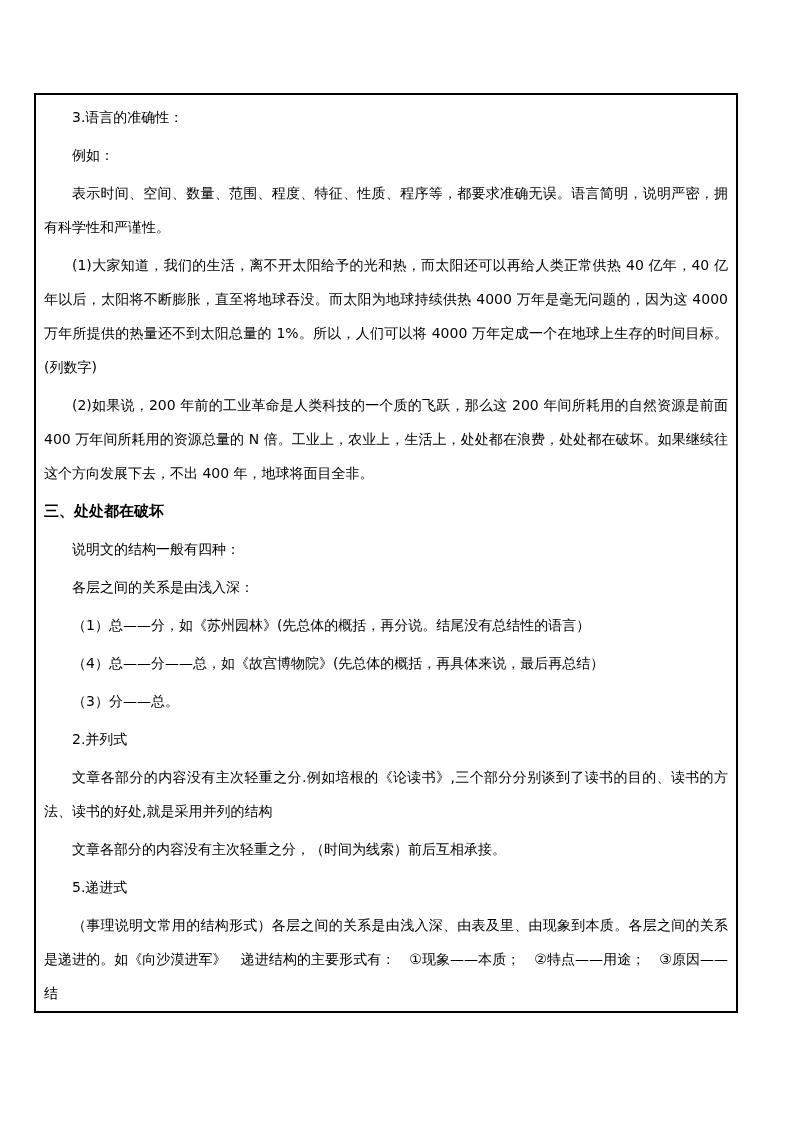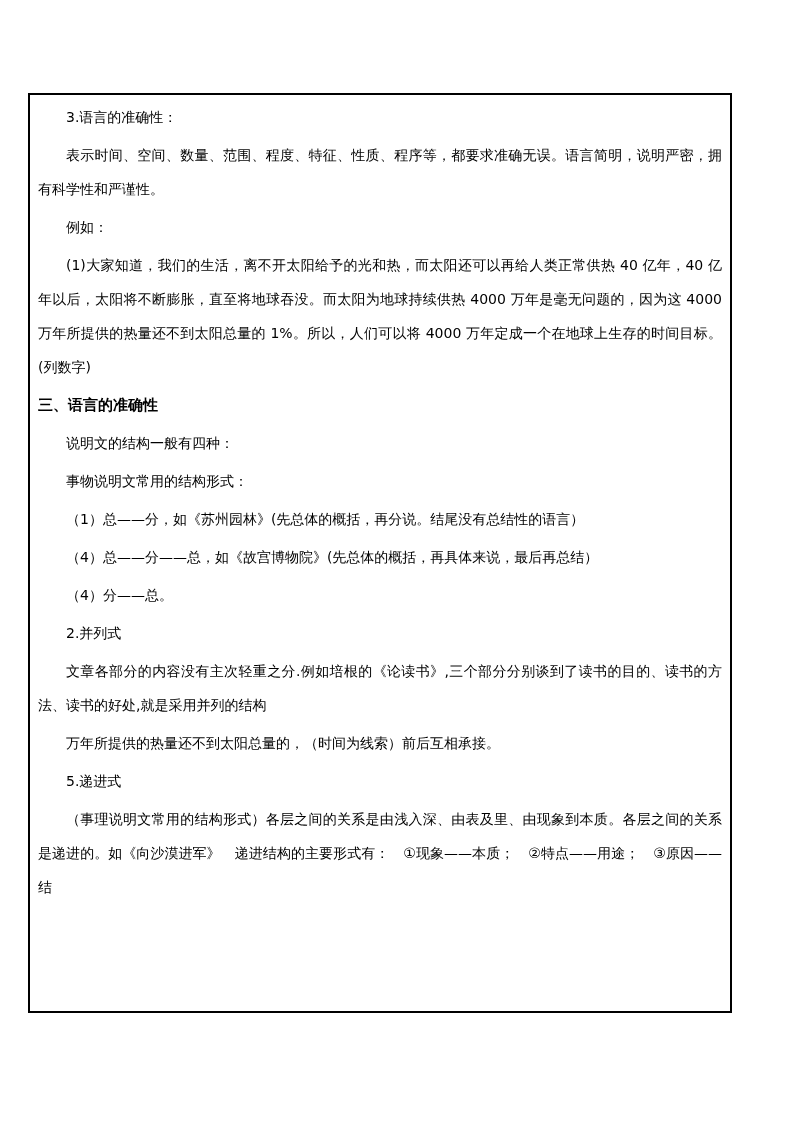--- a/index.html
+++ b/index.html
@@ -17,7 +17,7 @@
   }
   .doc-box {
     position: absolute;
-    left: 28px;
+    left: 34px;
     top: 93px;
     width: 704px;
     height: 920px;

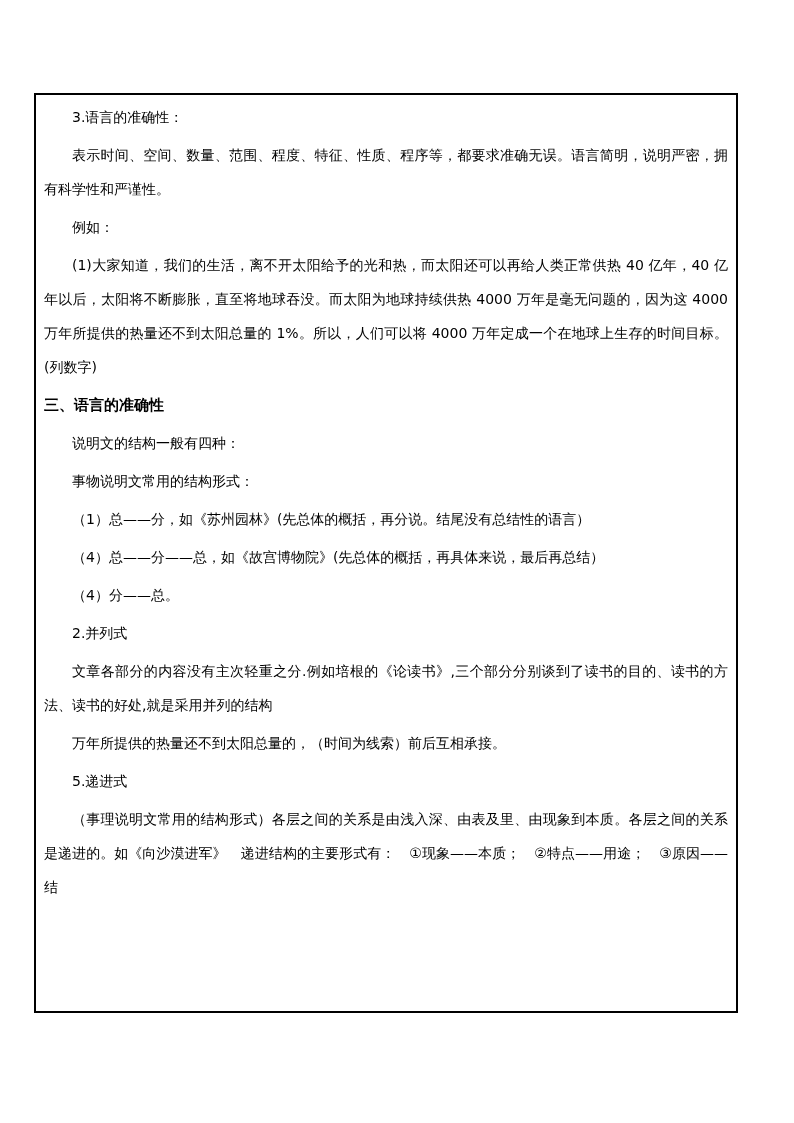--- a/index.html
+++ b/index.html
@@ -46,8 +46,8 @@
 
 <div class="doc-box">
   <p class="para indent">3.语言的准确性：</p>
+  <p class="para indent">例如：</p>
   <p class="para indent">表示时间、空间、数量、范围、程度、特征、性质、程序等，都要求准确无误。语言简明，说明严密，拥有科学性和严谨性。</p>
-  <p class="para indent">例如：</p>
   <p class="para indent">(1)大家知道，我们的生活，离不开太阳给予的光和热，而太阳还可以再给人类正常供热 40 亿年，40 亿年以后，太阳将不断膨胀，直至将地球吞没。而太阳为地球持续供热 4000 万年是毫无问题的，因为这 4000 万年所提供的热量还不到太阳总量的 1%。所以，人们可以将 4000 万年定成一个在地球上生存的时间目标。(列数字)</p>
   <p class="para heading">三、语言的准确性</p>
   <p class="para indent">说明文的结构一般有四种：</p>

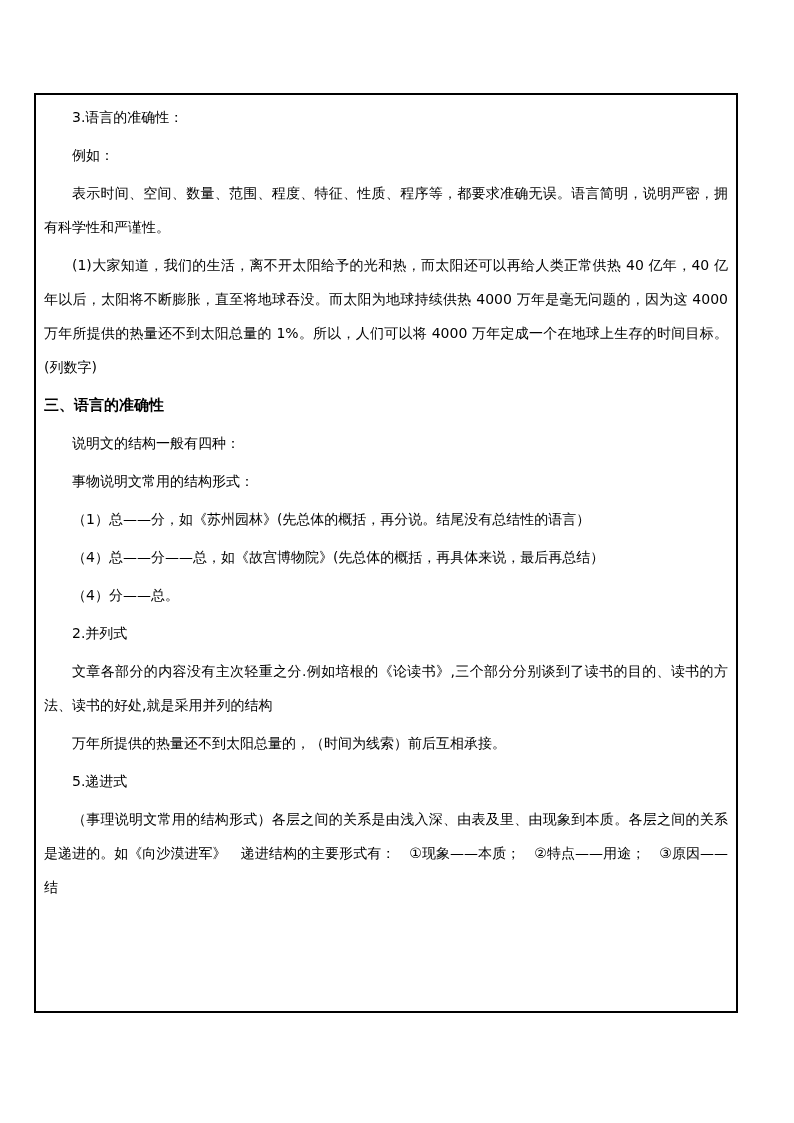--- a/index.html
+++ b/index.html
@@ -49,6 +49,7 @@
   <p class="para indent">例如：</p>
   <p class="para indent">表示时间、空间、数量、范围、程度、特征、性质、程序等，都要求准确无误。语言简明，说明严密，拥有科学性和严谨性。</p>
   <p class="para indent">(1)大家知道，我们的生活，离不开太阳给予的光和热，而太阳还可以再给人类正常供热 40 亿年，40 亿年以后，太阳将不断膨胀，直至将地球吞没。而太阳为地球持续供热 4000 万年是毫无问题的，因为这 4000 万年所提供的热量还不到太阳总量的 1%。所以，人们可以将 4000 万年定成一个在地球上生存的时间目标。(列数字)</p>
+  <p class="para indent">(2)如果说，200 年前的工业革命是人类科技的一个质的飞跃，那么这 200 年间所耗用的自然资源是前面 400 万年间所耗用的资源总量的 N 倍。工业上，农业上，生活上，处处都在浪费，处处都在破坏。如果继续往这个方向发展下去，不出 400 年，地球将面目全非。</p>
   <p class="para heading">三、语言的准确性</p>
   <p class="para indent">说明文的结构一般有四种：</p>
   <p class="para indent">事物说明文常用的结构形式：</p>

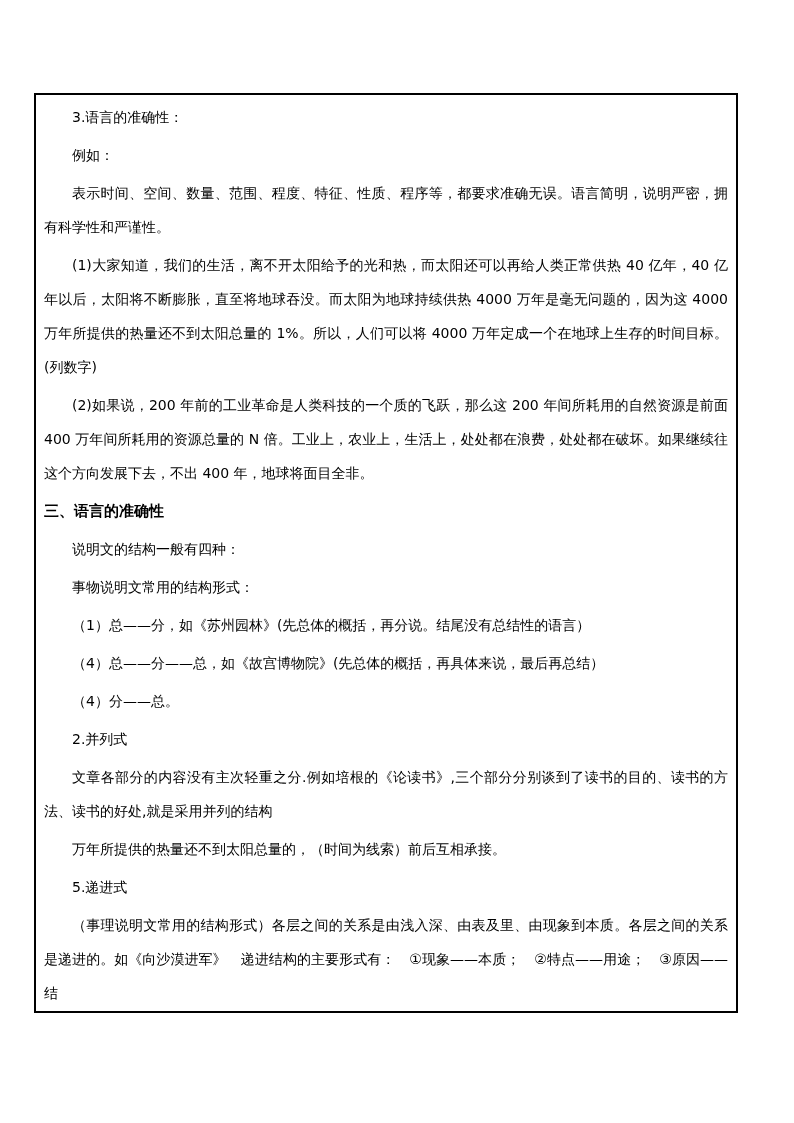--- a/index.html
+++ b/index.html
@@ -50,7 +50,7 @@
   <p class="para indent">表示时间、空间、数量、范围、程度、特征、性质、程序等，都要求准确无误。语言简明，说明严密，拥有科学性和严谨性。</p>
   <p class="para indent">(1)大家知道，我们的生活，离不开太阳给予的光和热，而太阳还可以再给人类正常供热 40 亿年，40 亿年以后，太阳将不断膨胀，直至将地球吞没。而太阳为地球持续供热 4000 万年是毫无问题的，因为这 4000 万年所提供的热量还不到太阳总量的 1%。所以，人们可以将 4000 万年定成一个在地球上生存的时间目标。(列数字)</p>
   <p class="para indent">(2)如果说，200 年前的工业革命是人类科技的一个质的飞跃，那么这 200 年间所耗用的自然资源是前面 400 万年间所耗用的资源总量的 N 倍。工业上，农业上，生活上，处处都在浪费，处处都在破坏。如果继续往这个方向发展下去，不出 400 年，地球将面目全非。</p>
-  <p class="para heading">三、语言的准确性</p>
+  <p class="para heading">三、处处都在破坏</p>
   <p class="para indent">说明文的结构一般有四种：</p>
   <p class="para indent">事物说明文常用的结构形式：</p>
   <p class="para indent">（1）总——分，如《苏州园林》(先总体的概括，再分说。结尾没有总结性的语言）</p>

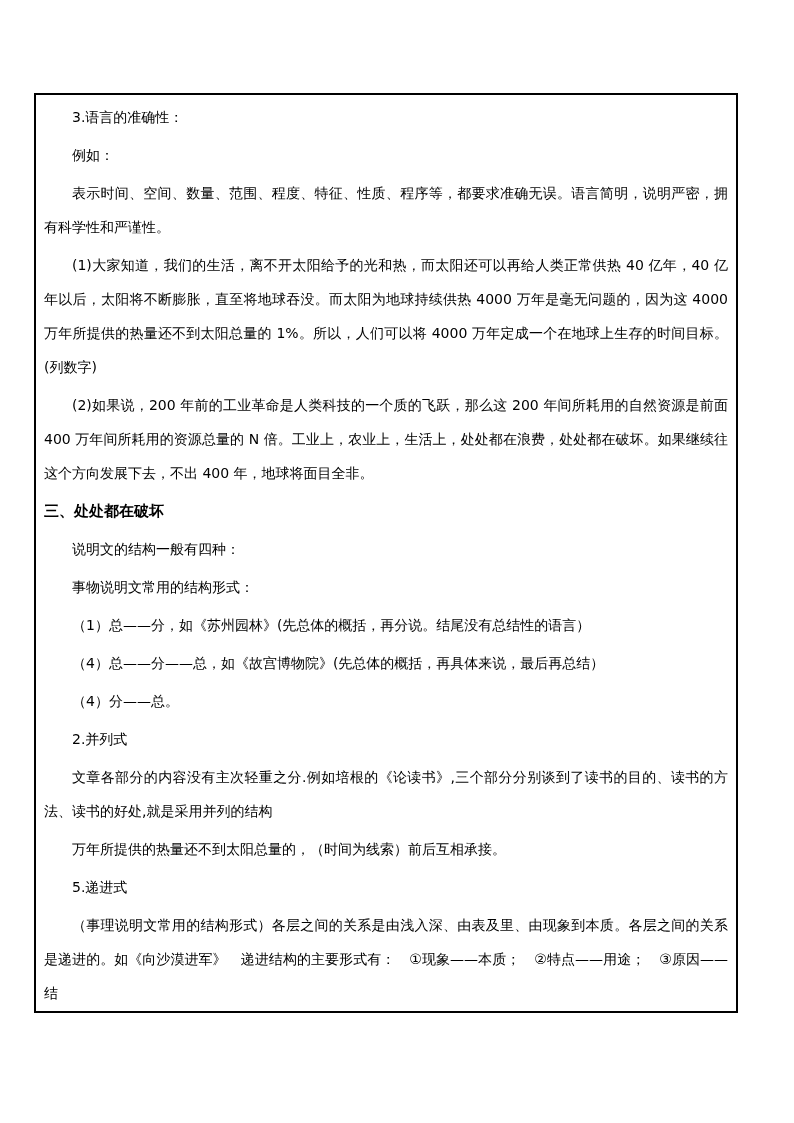--- a/index.html
+++ b/index.html
@@ -52,7 +52,7 @@
   <p class="para indent">(2)如果说，200 年前的工业革命是人类科技的一个质的飞跃，那么这 200 年间所耗用的自然资源是前面 400 万年间所耗用的资源总量的 N 倍。工业上，农业上，生活上，处处都在浪费，处处都在破坏。如果继续往这个方向发展下去，不出 400 年，地球将面目全非。</p>
   <p class="para heading">三、处处都在破坏</p>
   <p class="para indent">说明文的结构一般有四种：</p>
-  <p class="para indent">事物说明文常用的结构形式：</p>
+  <p class="para indent">各层之间的关系是由浅入深：</p>
   <p class="para indent">（1）总——分，如《苏州园林》(先总体的概括，再分说。结尾没有总结性的语言）</p>
   <p class="para indent">（4）总——分——总，如《故宫博物院》(先总体的概括，再具体来说，最后再总结）</p>
   <p class="para indent">（4）分——总。</p>

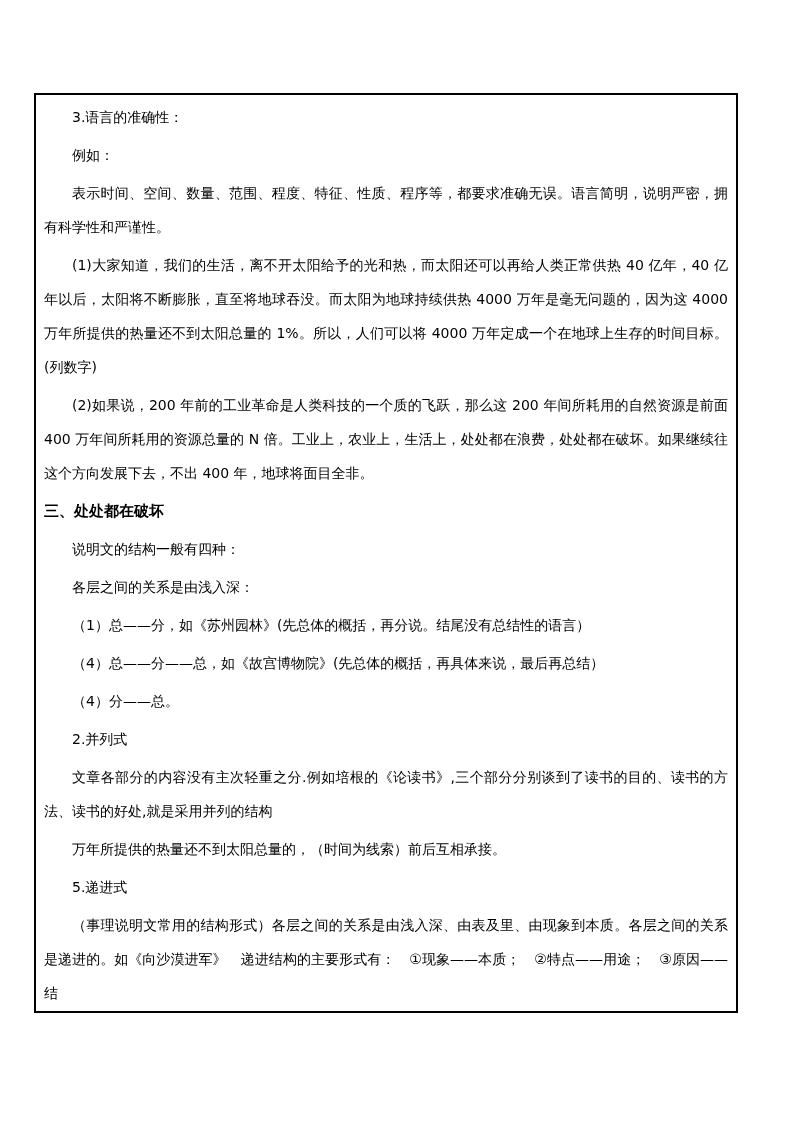--- a/index.html
+++ b/index.html
@@ -55,7 +55,7 @@
   <p class="para indent">各层之间的关系是由浅入深：</p>
   <p class="para indent">（1）总——分，如《苏州园林》(先总体的概括，再分说。结尾没有总结性的语言）</p>
   <p class="para indent">（4）总——分——总，如《故宫博物院》(先总体的概括，再具体来说，最后再总结）</p>
-  <p class="para indent">（4）分——总。</p>
+  <p class="para indent">（3）分——总。</p>
   <p class="para indent">2.并列式</p>
   <p class="para indent">文章各部分的内容没有主次轻重之分.例如培根的《论读书》,三个部分分别谈到了读书的目的、读书的方法、读书的好处,就是采用并列的结构</p>
   <p class="para indent">万年所提供的热量还不到太阳总量的，（时间为线索）前后互相承接。</p>

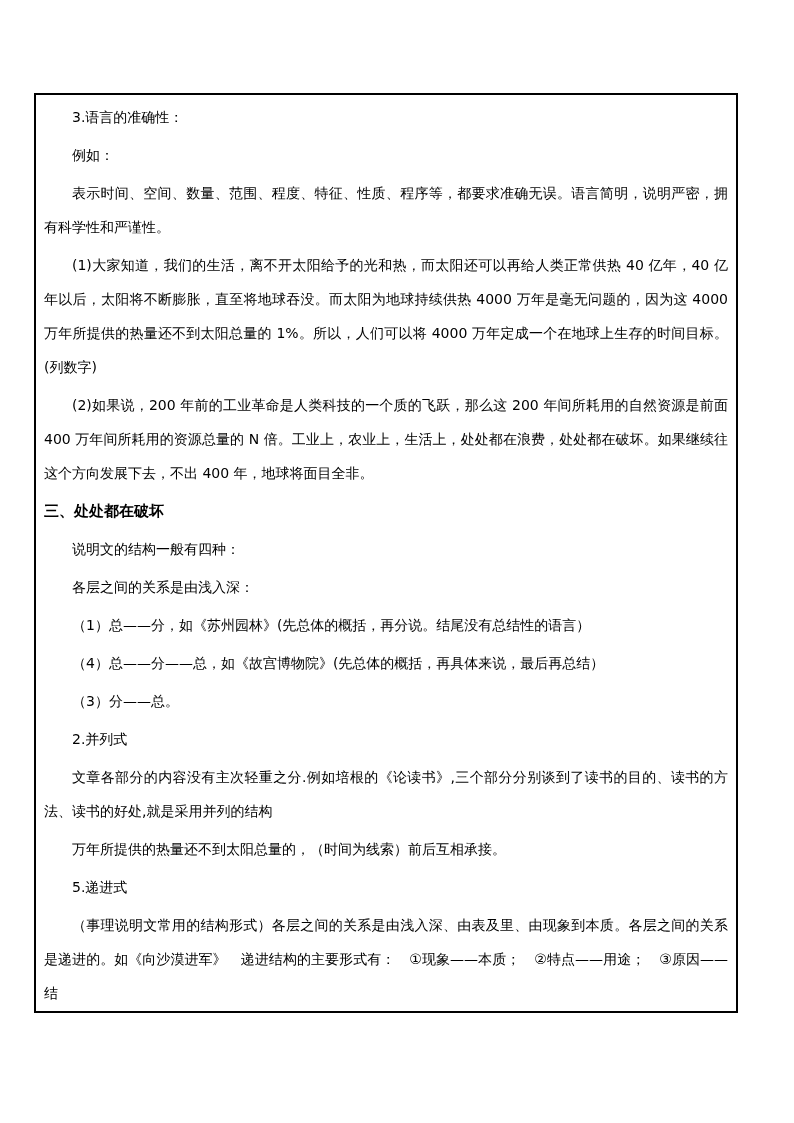--- a/index.html
+++ b/index.html
@@ -58,7 +58,7 @@
   <p class="para indent">（3）分——总。</p>
   <p class="para indent">2.并列式</p>
   <p class="para indent">文章各部分的内容没有主次轻重之分.例如培根的《论读书》,三个部分分别谈到了读书的目的、读书的方法、读书的好处,就是采用并列的结构</p>
-  <p class="para indent">万年所提供的热量还不到太阳总量的，（时间为线索）前后互相承接。</p>
+  <p class="para indent">文章各部分的内容没有主次轻重之分，（时间为线索）前后互相承接。</p>
   <p class="para indent">5.递进式</p>
   <p class="para indent">（事理说明文常用的结构形式）各层之间的关系是由浅入深、由表及里、由现象到本质。各层之间的关系是递进的。如《向沙漠进军》　递进结构的主要形式有：　①现象——本质；　②特点——用途；　③原因——结</p>
 </div>

